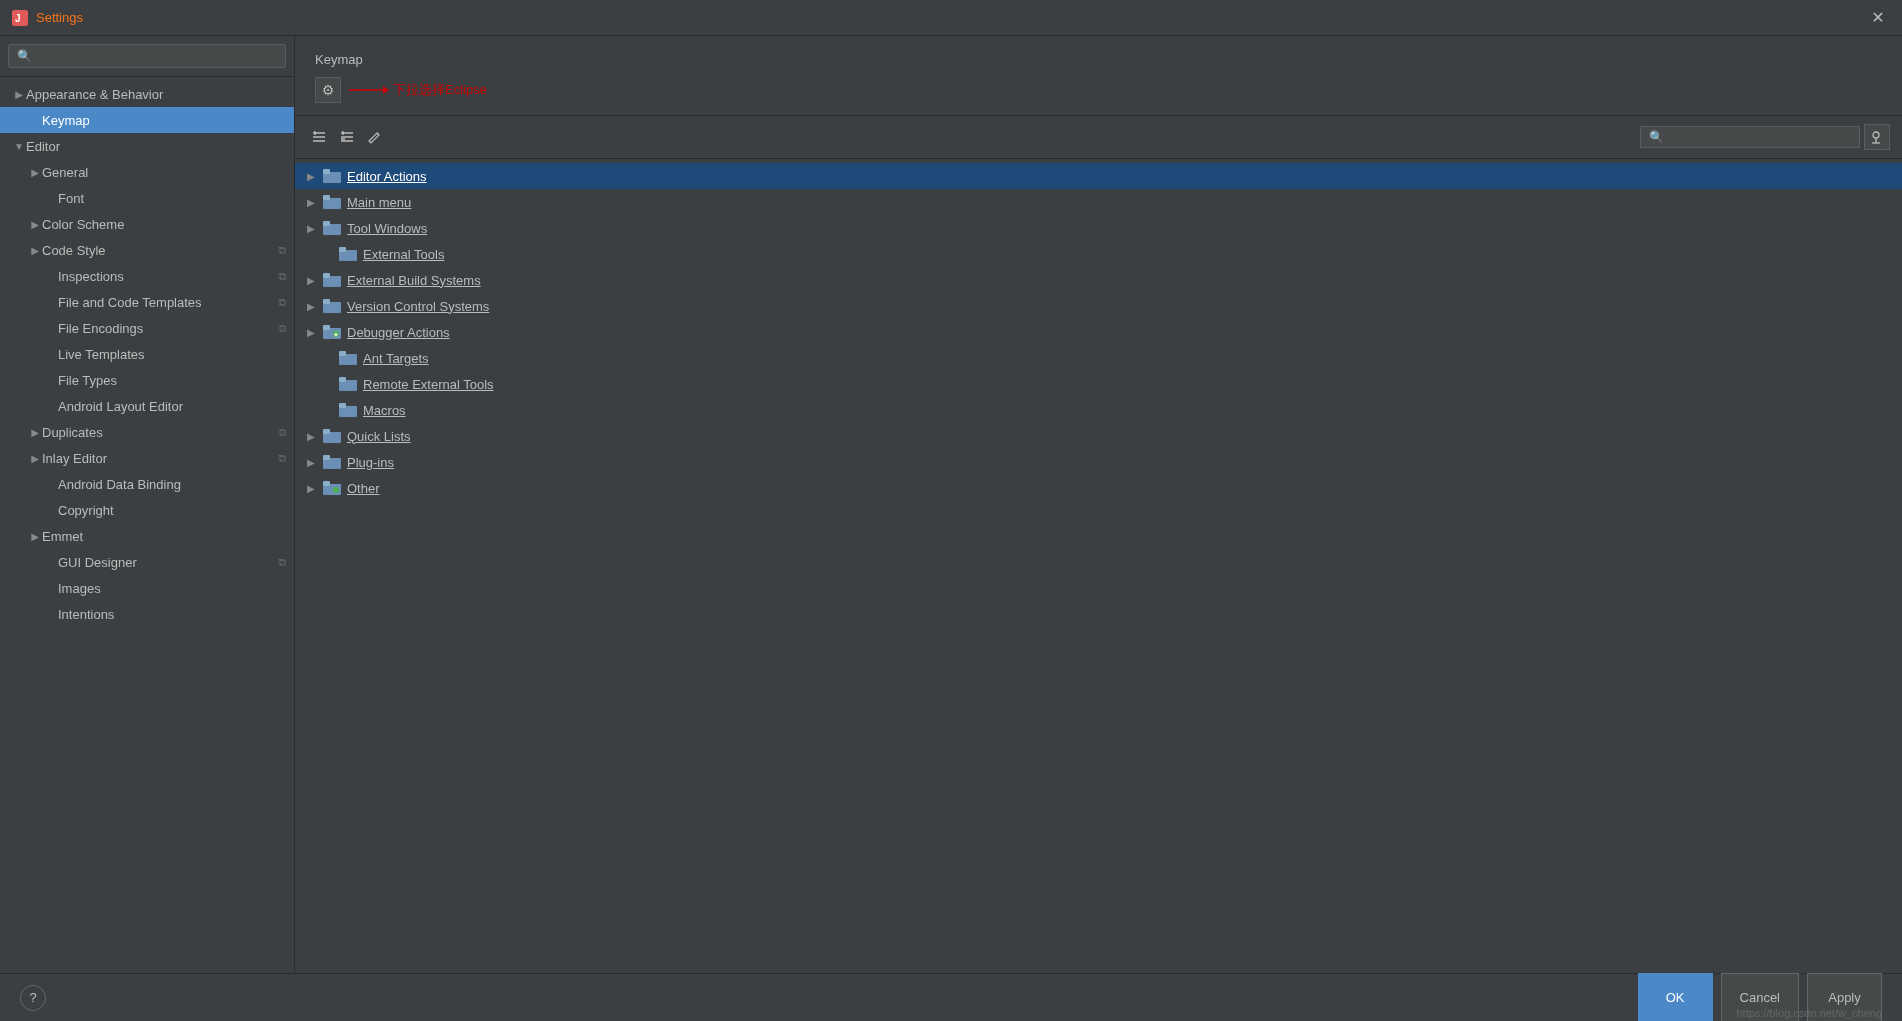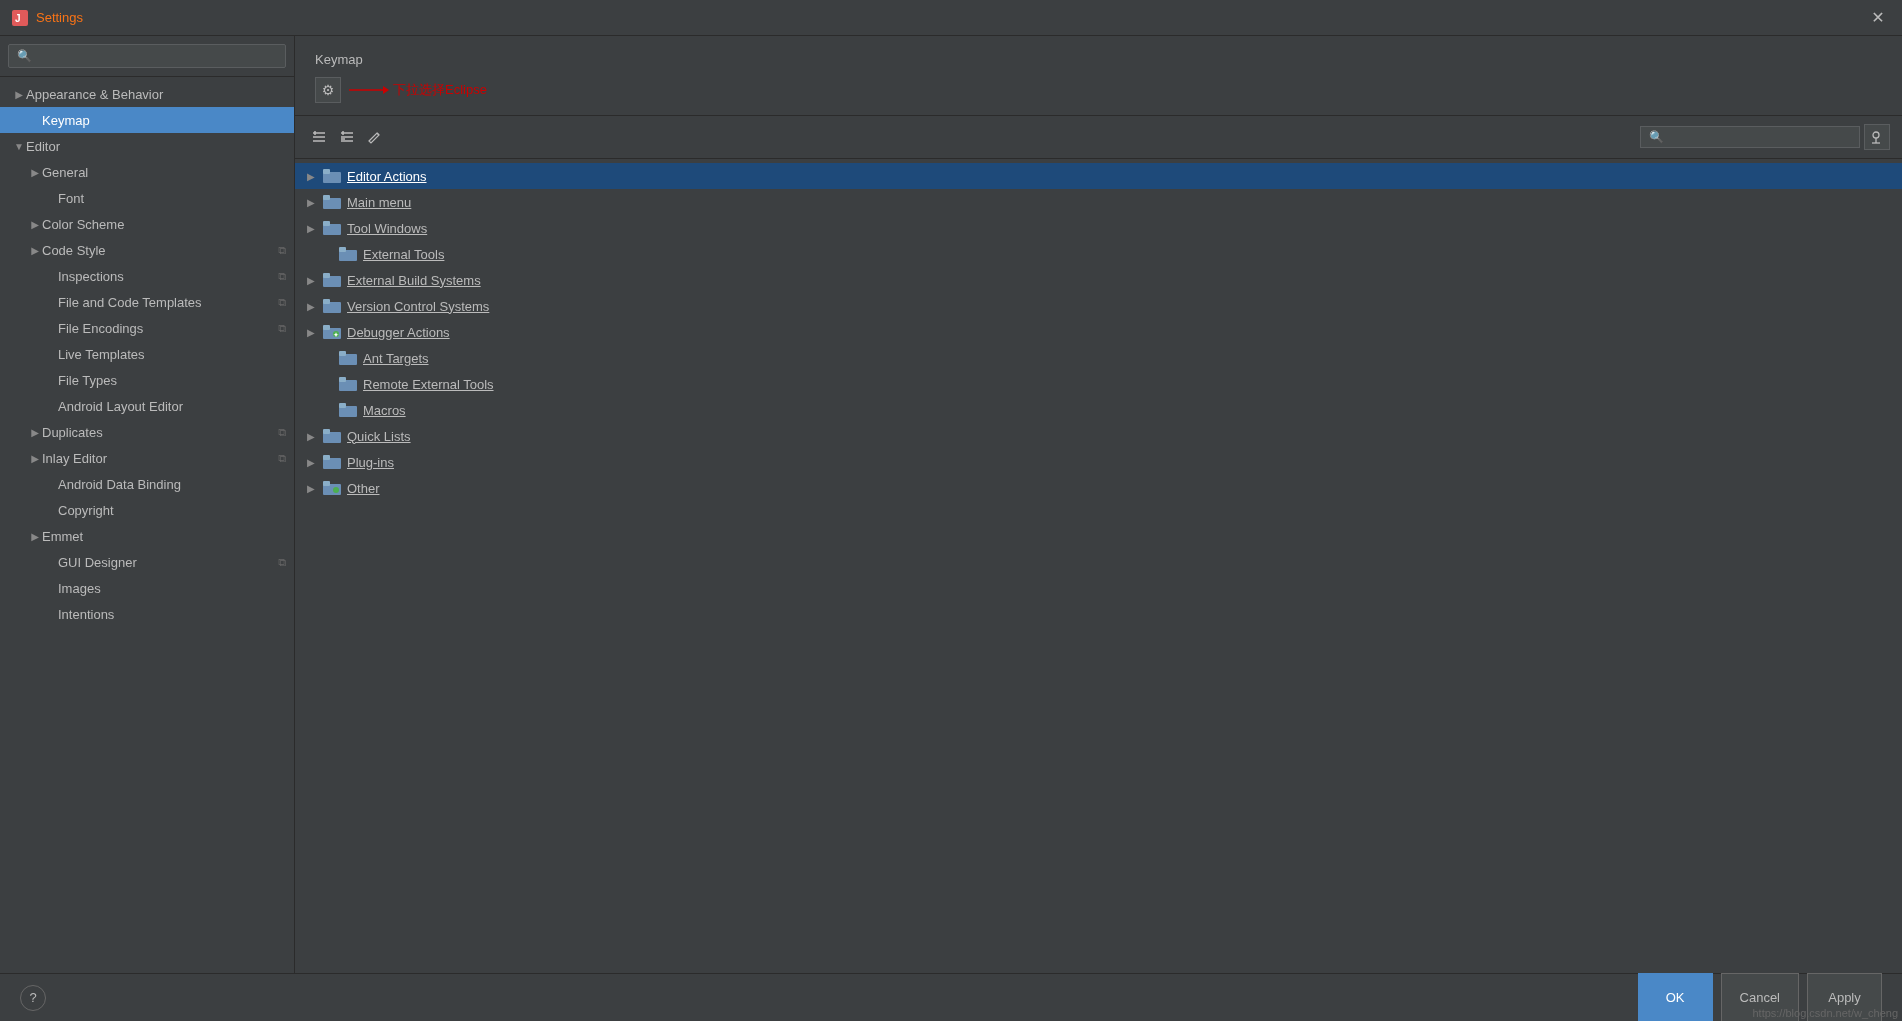--- a/index.html
+++ b/index.html
@@ -348,7 +348,7 @@
     .watermark {
       position: absolute;
       bottom: 2px;
-      right: 4px;
+      right: 20px;
       font-size: 11px;
       color: #666;
     }

